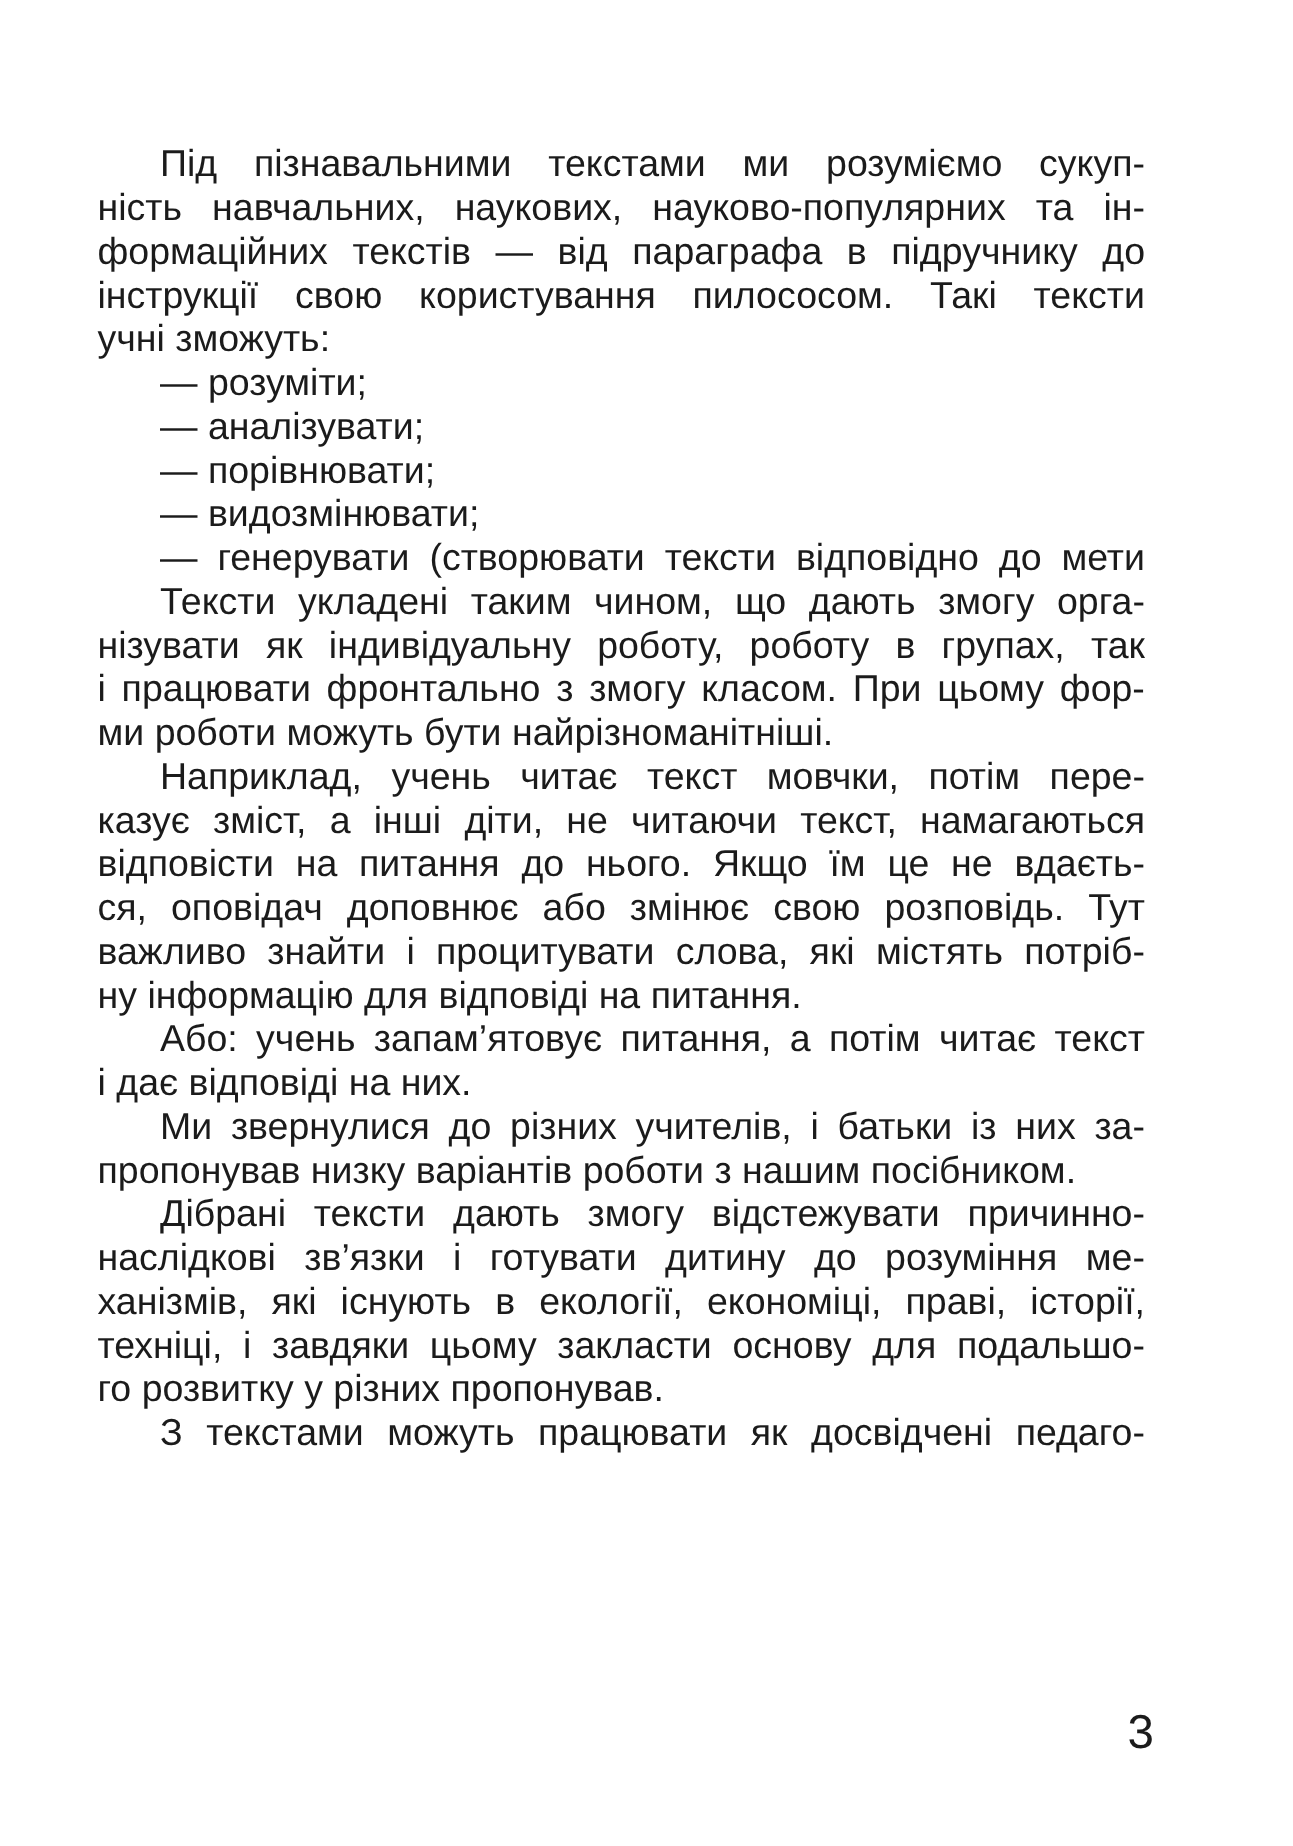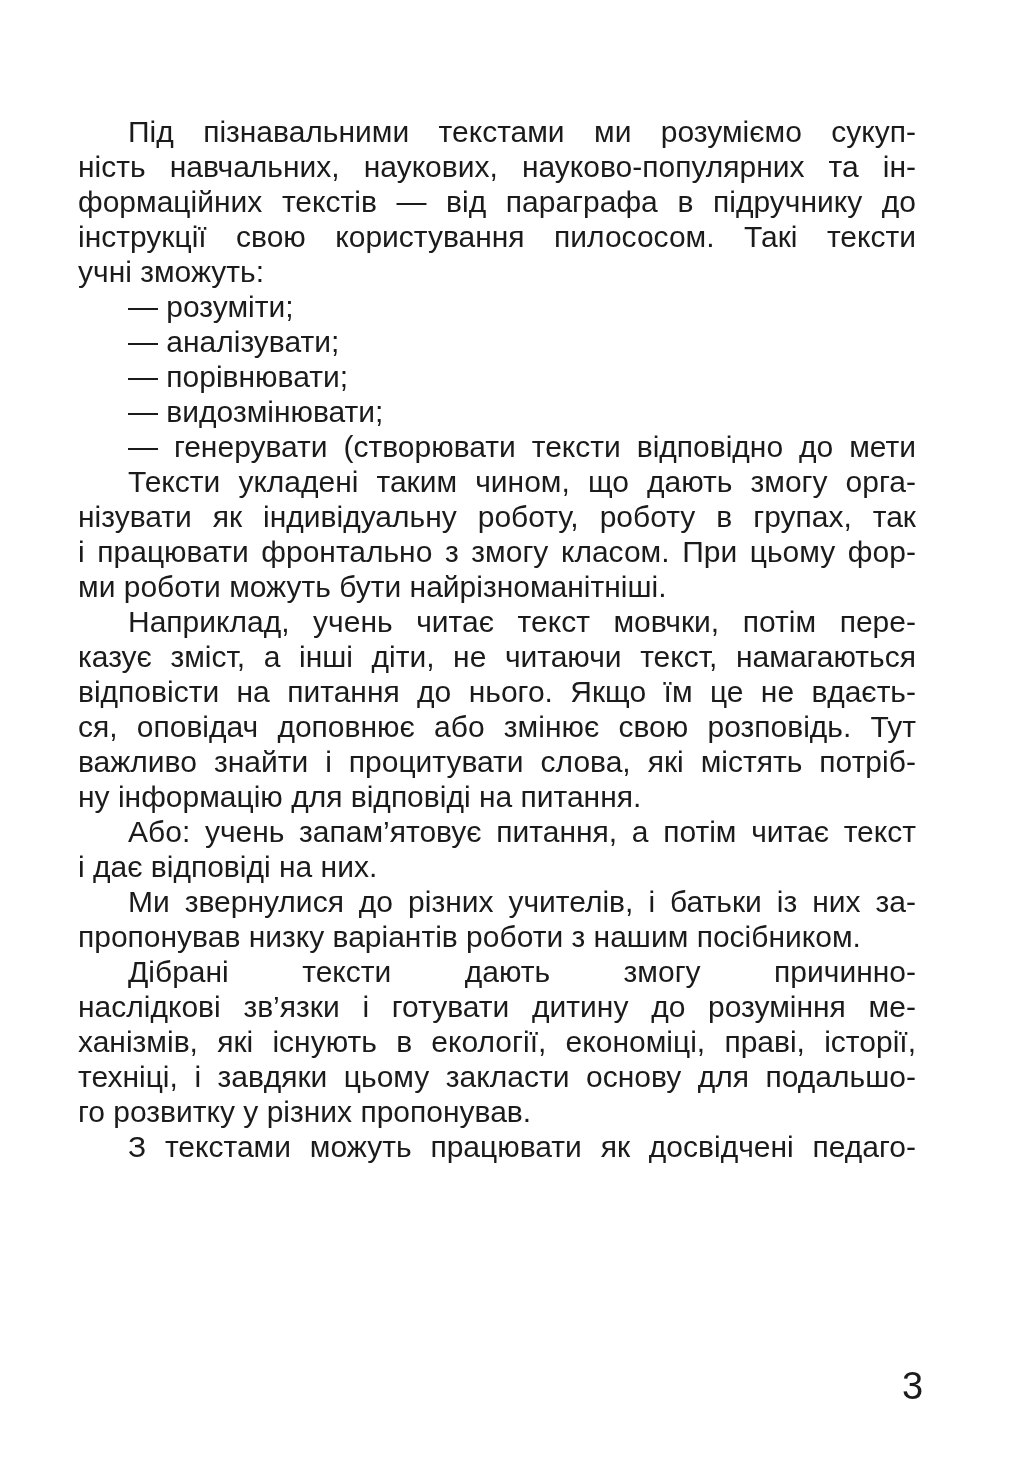--- a/index.html
+++ b/index.html
@@ -232,6 +232,7 @@
           <span>тексти</span>
           <span>дають</span>
           <span>змогу</span>
+          <span>відстежувати</span>
           <span>причинно-</span>
         </div>
         <div class="line just">

